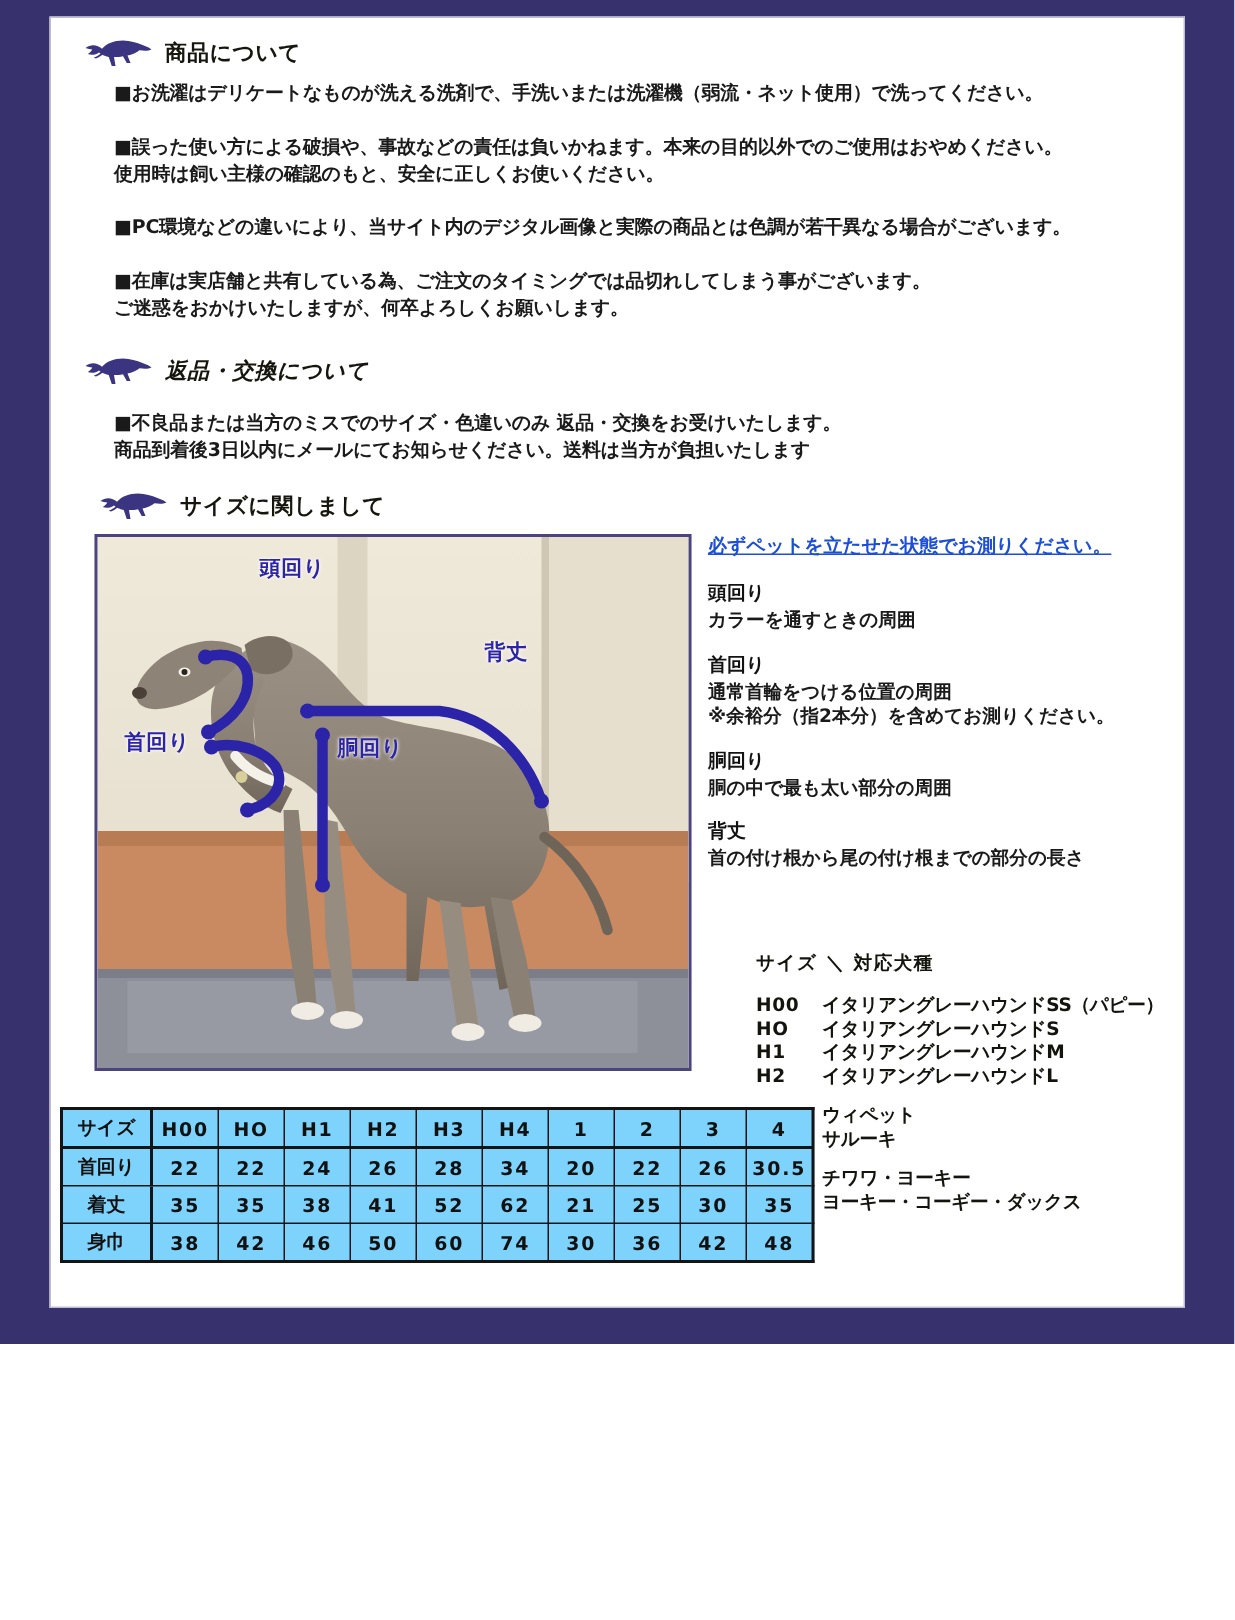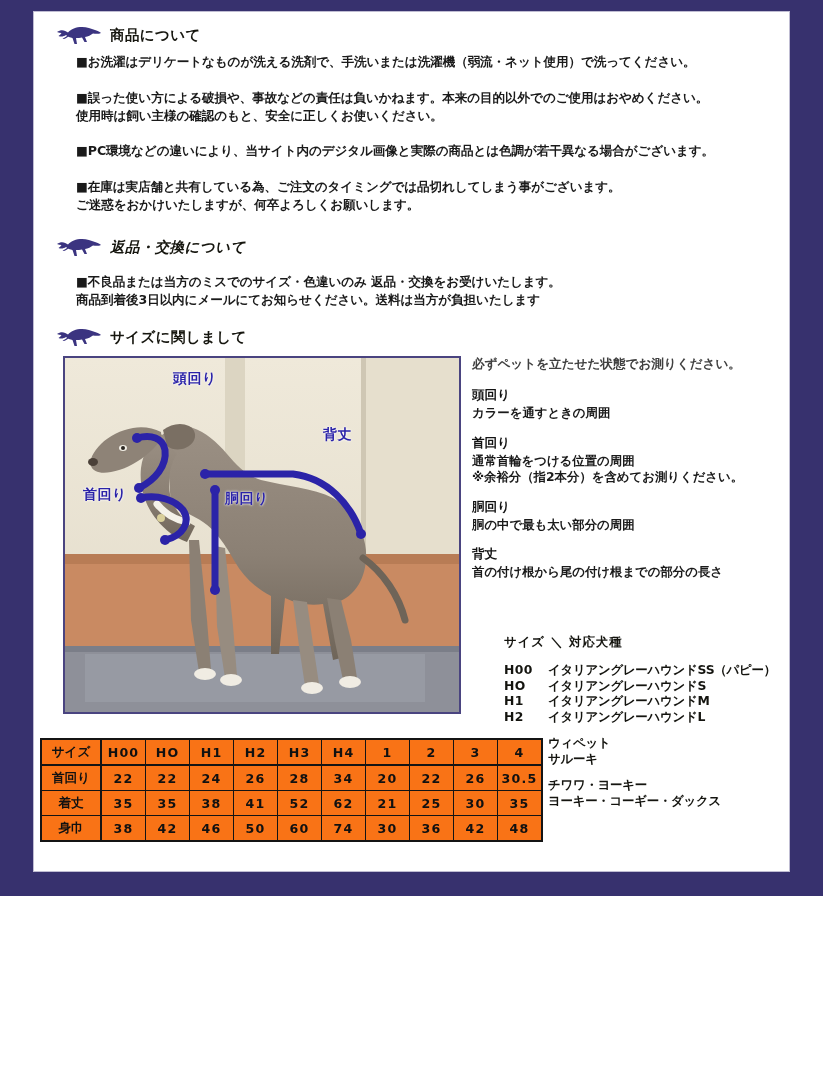--- a/index.html
+++ b/index.html
@@ -133,7 +133,7 @@
         <div class="para" style="left:42px;top:261px;width:700px;">■不良品または当方のミスでのサイズ・色違いのみ 返品・交換をお受けいたします。
 商品到着後3日以内にメールにてお知らせください。送料は当方が負担いたします</div>
 
-        <div class="sec-head" style="left:22px;top:314px;">
+        <div class="sec-head" style="left:32px;top:314px;">
           <svg class="hound" viewBox="0 0 92 44">
             <path fill="#3b3480" d="M2 16 C10 10 18 12 24 17 C30 10 40 6 52 6 C62 6 70 9 78 12 C84 14 88 16 90 18 C86 20 80 20 74 19 C70 22 64 25 58 26 L62 36 L57 36 L52 27 C48 28 44 28 40 28 L42 40 L37 40 L33 28 C28 27 23 25 20 22 C16 25 10 26 5 24 C8 22 10 20 11 18 C8 18 5 17 2 16 Z"></path>
             <path fill="#3b3480" d="M26 20 C22 24 18 27 13 29 L16 30 C21 28 25 25 28 22 Z"></path>

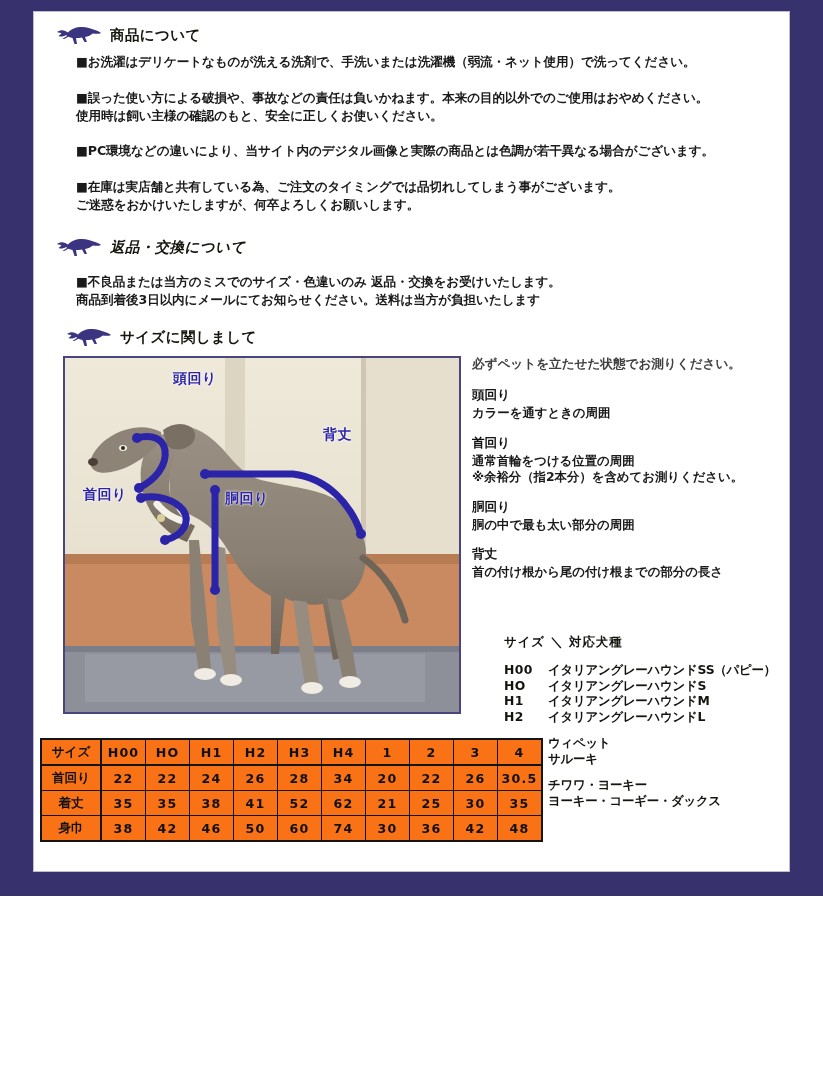--- a/index.html
+++ b/index.html
@@ -63,7 +63,7 @@
 
   
   .guide{position:absolute;left:438px;top:344px;width:312px;}
-  .guide .lead{font-size:12.6px;font-weight:bold;color:#404040;margin:0 0 14px 0;}
+  .guide .lead{font-size:12.6px;font-weight:bold;color:#1d4ed8;margin:0 0 14px 0;text-decoration:underline;}
   .guide .g-item{margin:0 0 13px 0;}
   .guide .g-term{font-size:12.6px;font-weight:bold;color:#121212;margin:0 0 1px 0;}
   .guide .g-desc{font-size:12.4px;font-weight:bold;color:#1a1a1a;line-height:16.5px;margin:0;white-space:pre-line;}

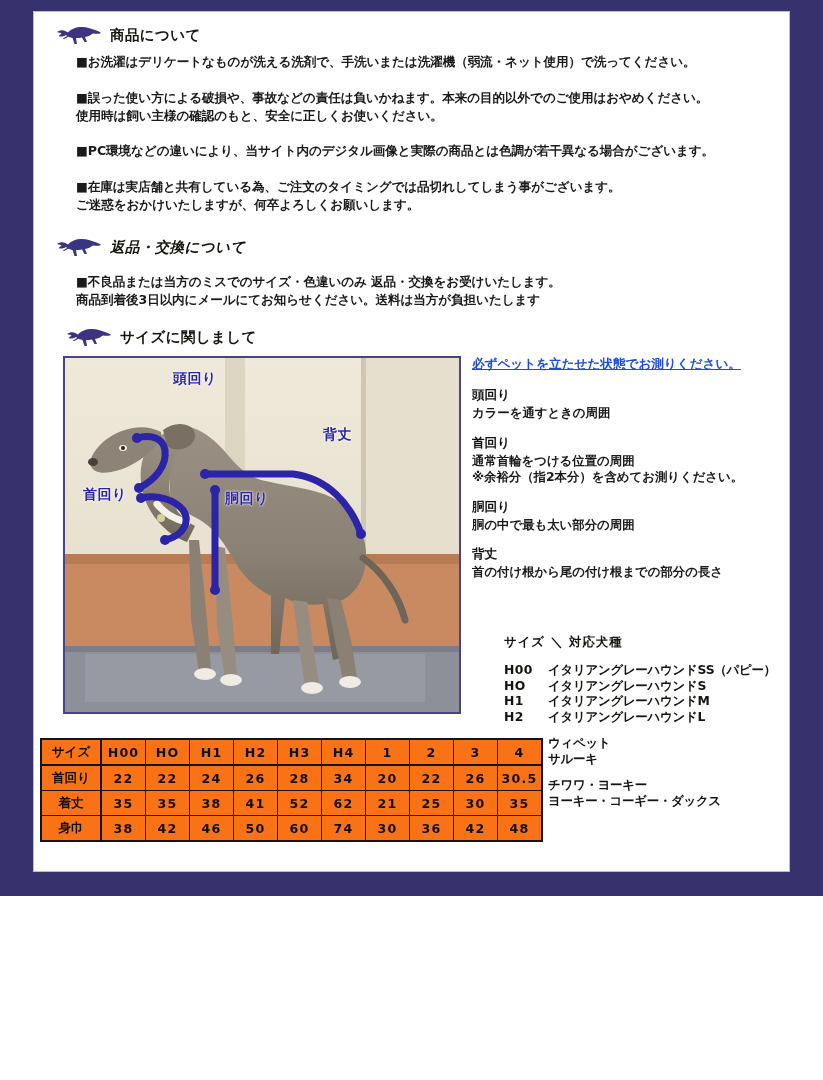--- a/index.html
+++ b/index.html
@@ -81,7 +81,7 @@
   table.size{
     border-collapse:collapse;
     border:2px solid #141414;
-    background:#f97316;
+    background:#7dd3fc;
     padding-left:16px;
   }
   table.size th,table.size td{

